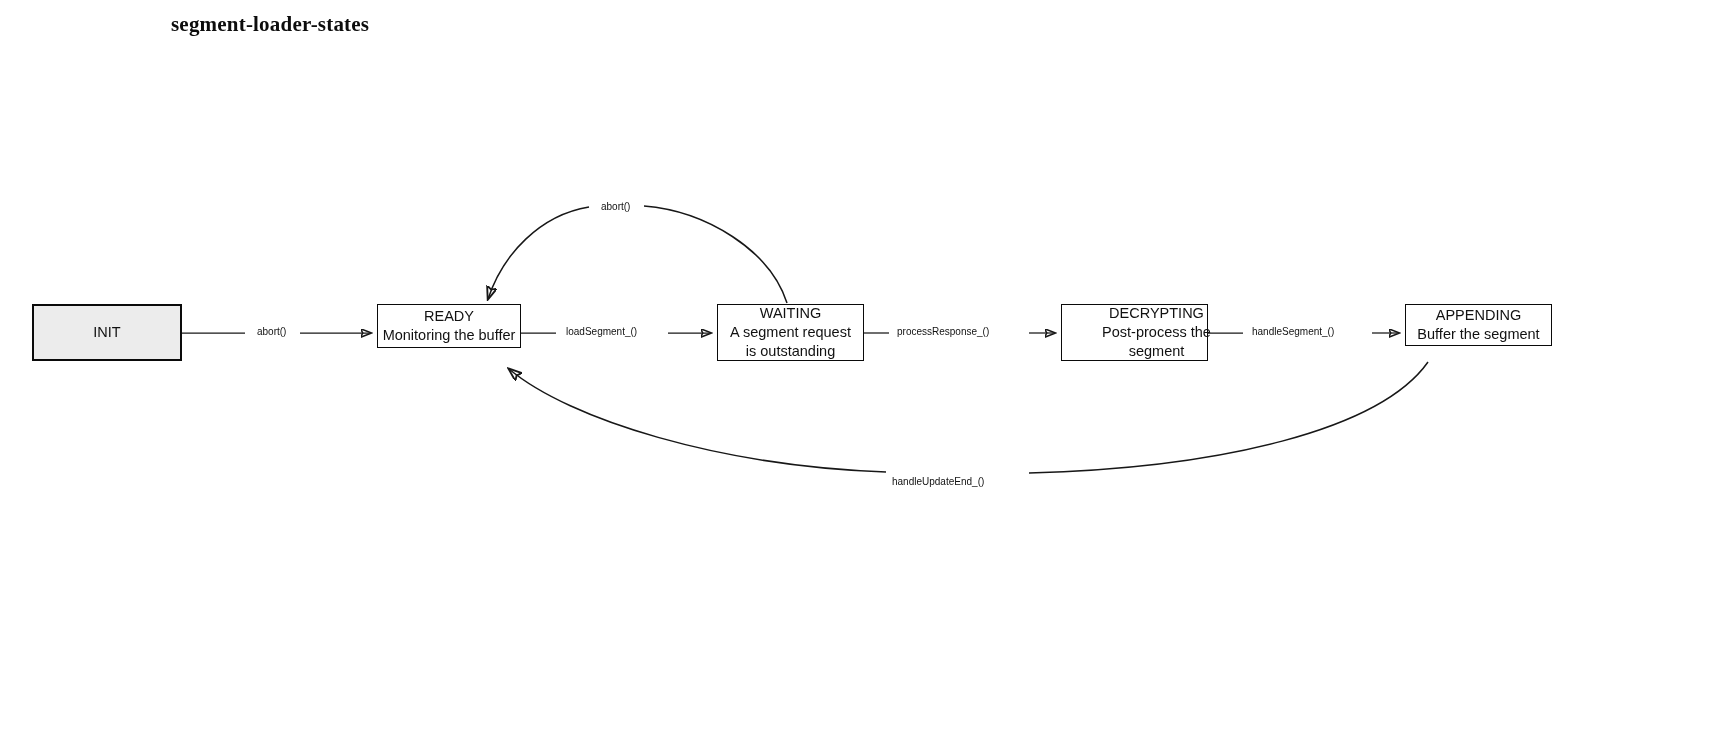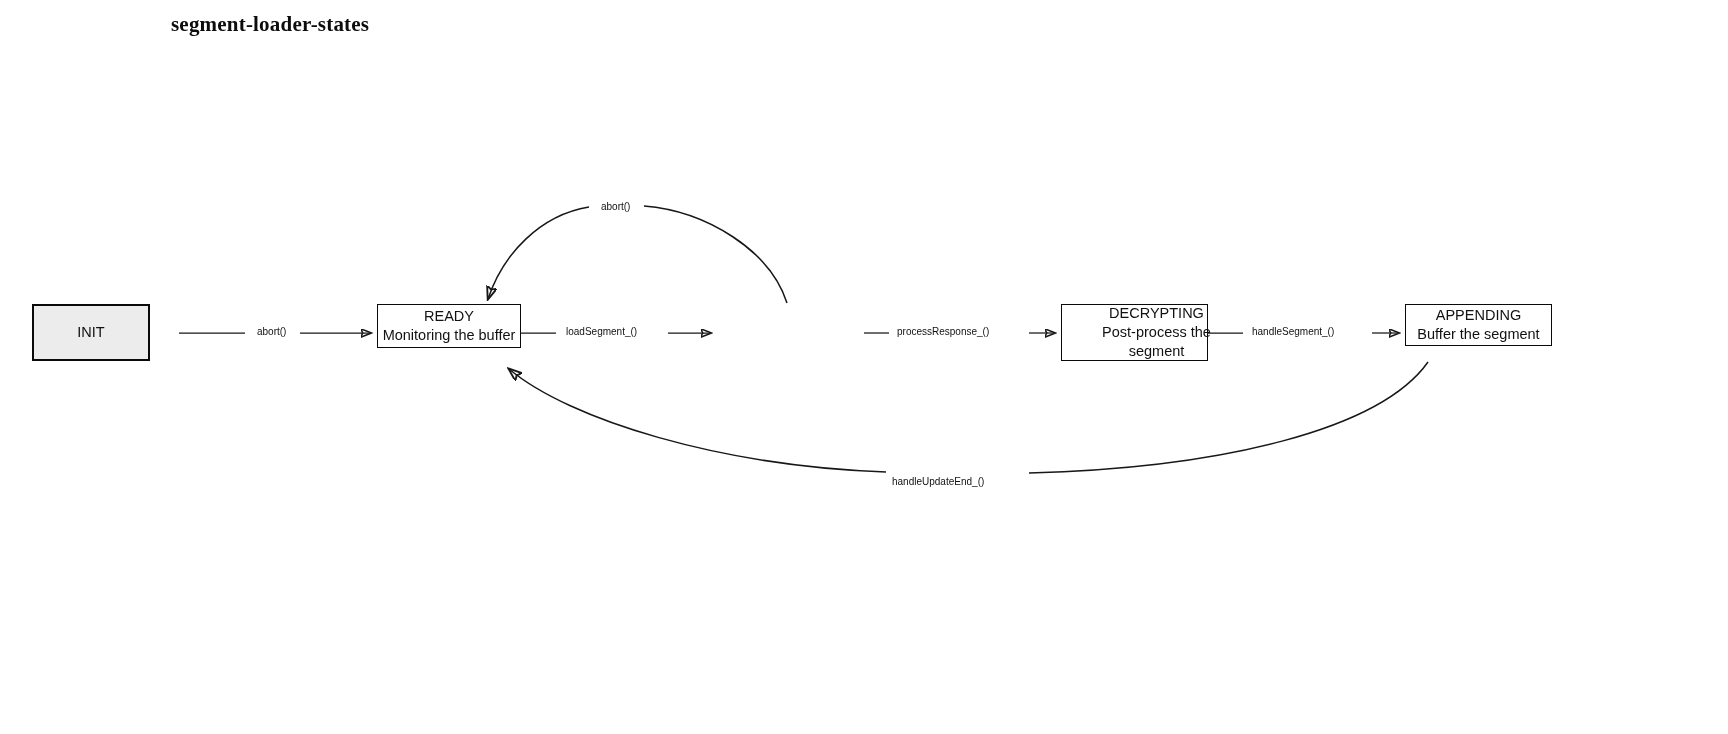--- a/index.html
+++ b/index.html
@@ -122,6 +122,11 @@
     <span class="state-line">Monitoring the buffer</span>
   </div>
 
+  <div class="state-box" style="left:717px; top:304px; width:147px; height:57px;">
+    <span class="state-line">WAITING</span>
+    <span class="state-line">A segment request</span>
+    <span class="state-line">is outstanding</span>
+  </div>
 
   <div class="state-box" style="left:1061px; top:304px; width:147px; height:57px;padding-left:44px;">
     <span class="state-line">DECRYPTING</span>

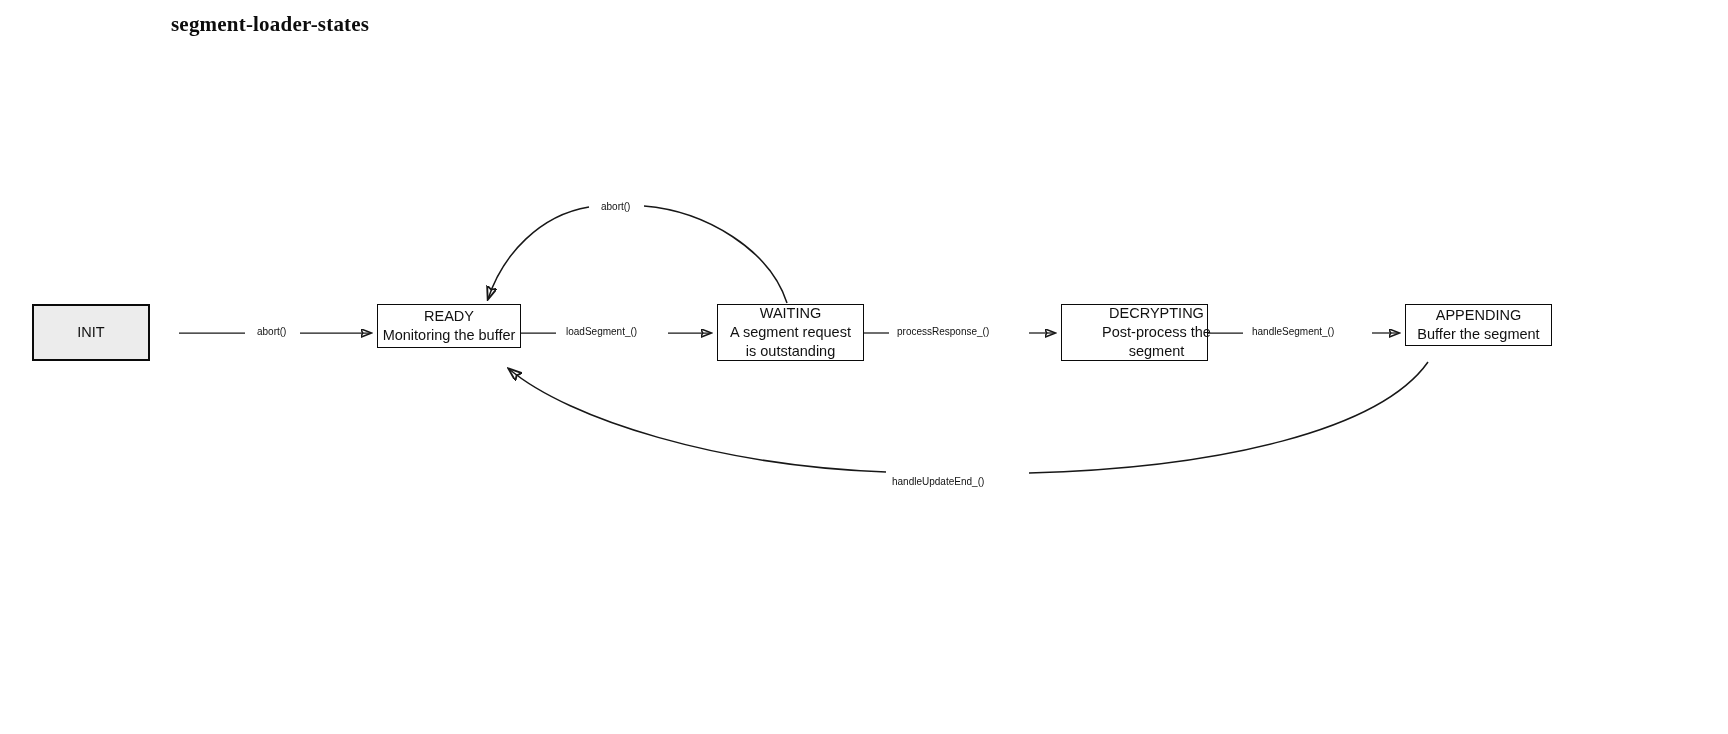--- a/index.html
+++ b/index.html
@@ -113,7 +113,7 @@
     <path class="thick" d="M 886 472 C 720 466 570 420 509 369" marker-end="url(#arrow)"></path>
   </svg>
 
-  <div class="state-box filled" style="left:32px; top:304px; width:118px; height:57px;">
+  <div class="state-box filled" style="left:32px; top:304px; width:150px; height:57px;">
     <span class="state-line">INIT</span>
   </div>
 

